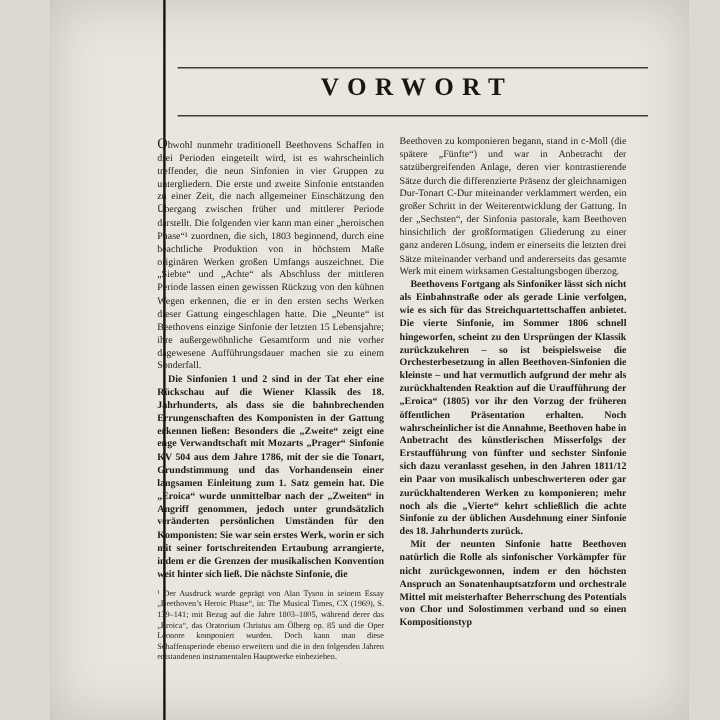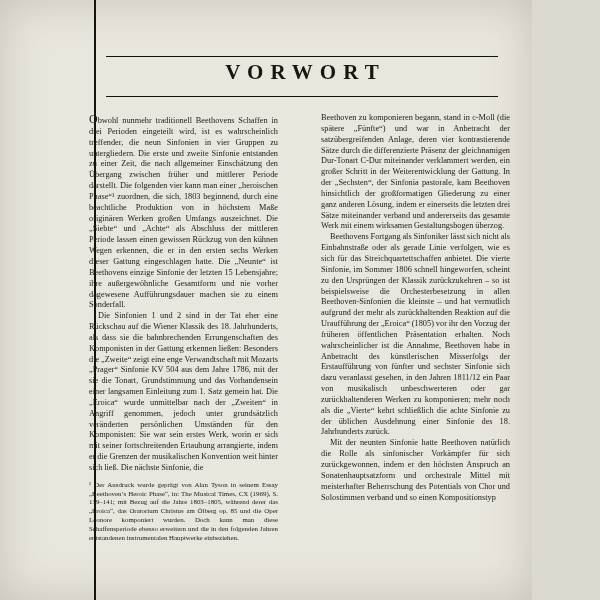--- a/index.html
+++ b/index.html
@@ -20,6 +20,7 @@
     background: #e9e6dd;
     box-shadow: inset 0 0 45px rgba(90,85,70,0.25);
     color: #1c1b18;
+    margin-left: 42px;
   }
   .margin-rule {
     position: absolute;

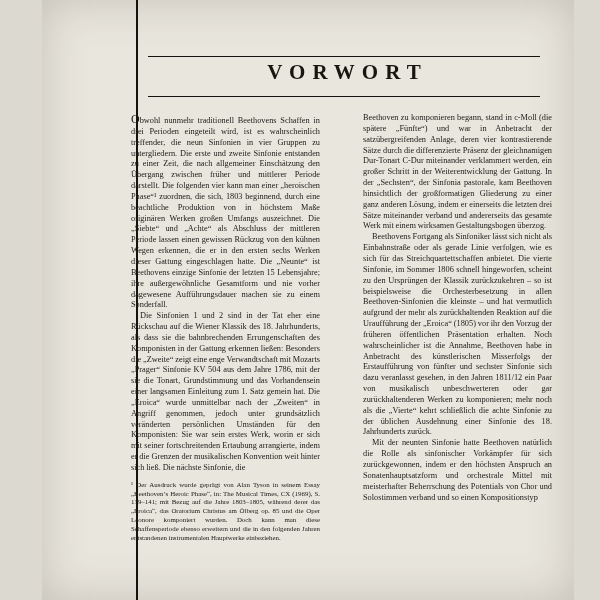--- a/index.html
+++ b/index.html
@@ -65,7 +65,7 @@
     word-spacing: -0.2px;
   }
   .col-left  { left: 89px; }
-  .col-right { left: 321px; }
+  .col-right { left: 291px; }
   .column p {
     margin: 0;
     padding: 0;

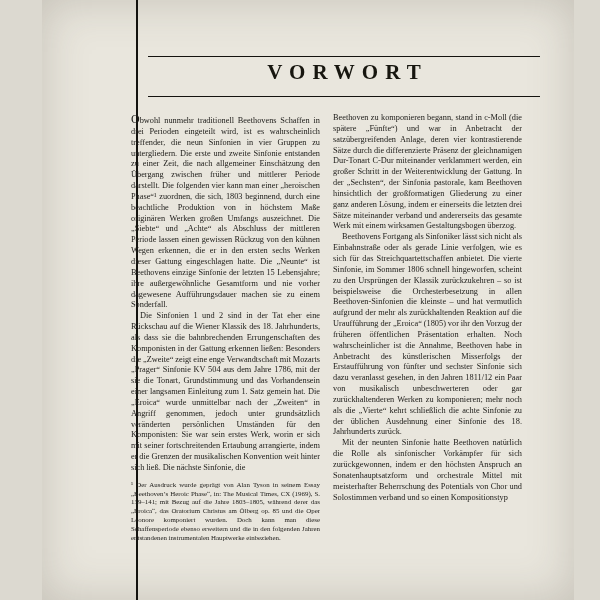--- a/index.html
+++ b/index.html
@@ -72,6 +72,7 @@
   }
   .column p.indent {
     text-indent: 9px;
+    font-weight: bold;
   }
   .lead::first-letter {
     font-size: 1.45em;

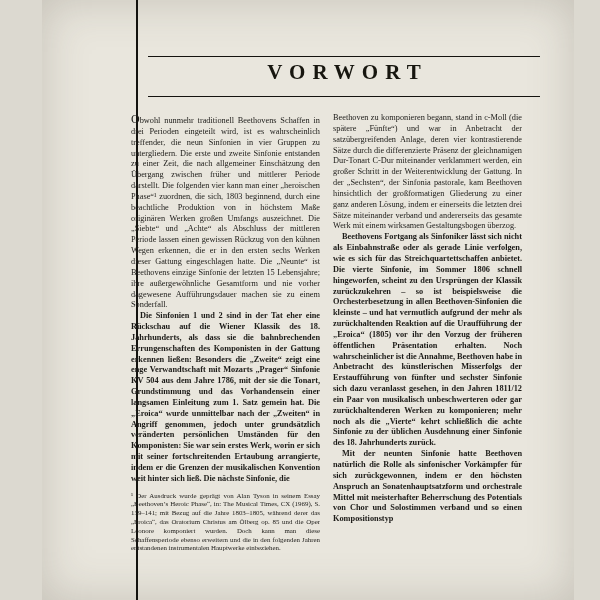--- a/index.html
+++ b/index.html
@@ -105,7 +105,7 @@
   <div class="column col-right">
     <p>Beethoven zu komponieren begann, stand in c-Moll (die spätere „Fünfte“) und war in Anbetracht der satzübergreifenden Anlage, deren vier kontrastierende Sätze durch die differenzierte Präsenz der gleichnamigen Dur-Tonart C-Dur miteinander verklammert werden, ein großer Schritt in der Weiterentwicklung der Gattung. In der „Sechsten“, der Sinfonia pastorale, kam Beethoven hinsichtlich der großformatigen Gliederung zu einer ganz anderen Lösung, indem er einerseits die letzten drei Sätze miteinander verband und andererseits das gesamte Werk mit einem wirksamen Gestaltungsbogen überzog.</p>
     <p class="indent">Beethovens Fortgang als Sinfoniker lässt sich nicht als Einbahnstraße oder als gerade Linie verfolgen, wie es sich für das Streichquartettschaffen anbietet. Die vierte Sinfonie, im Sommer 1806 schnell hingeworfen, scheint zu den Ursprüngen der Klassik zurückzukehren – so ist beispielsweise die Orchesterbesetzung in allen Beethoven-Sinfonien die kleinste – und hat vermutlich aufgrund der mehr als zurückhaltenden Reaktion auf die Uraufführung der „Eroica“ (1805) vor ihr den Vorzug der früheren öffentlichen Präsentation erhalten. Noch wahrscheinlicher ist die Annahme, Beethoven habe in Anbetracht des künstlerischen Misserfolgs der Erstaufführung von fünfter und sechster Sinfonie sich dazu veranlasst gesehen, in den Jahren 1811/12 ein Paar von musikalisch unbeschwerteren oder gar zurückhaltenderen Werken zu komponieren; mehr noch als die „Vierte“ kehrt schließlich die achte Sinfonie zu der üblichen Ausdehnung einer Sinfonie des 18. Jahrhunderts zurück.</p>
-    <p class="indent">Mit der neunten Sinfonie hatte Beethoven natürlich die Rolle als sinfonischer Vorkämpfer für sich zurückgewonnen, indem er den höchsten Anspruch an Sonatenhauptsatzform und orchestrale Mittel mit meisterhafter Beherrschung des Potentials von Chor und Solostimmen verband und so einen Kompositionstyp</p>
+    <p class="indent">Mit der neunten Sinfonie hatte Beethoven natürlich die Rolle als sinfonischer Vorkämpfer für nicht zurückgewonnen, indem er den höchsten Anspruch an Sonatenhauptsatzform und orchestrale Mittel mit meisterhafter Beherrschung des Potentials von Chor und Solostimmen verband und so einen Kompositionstyp</p>
   </div>
 
 </div>

